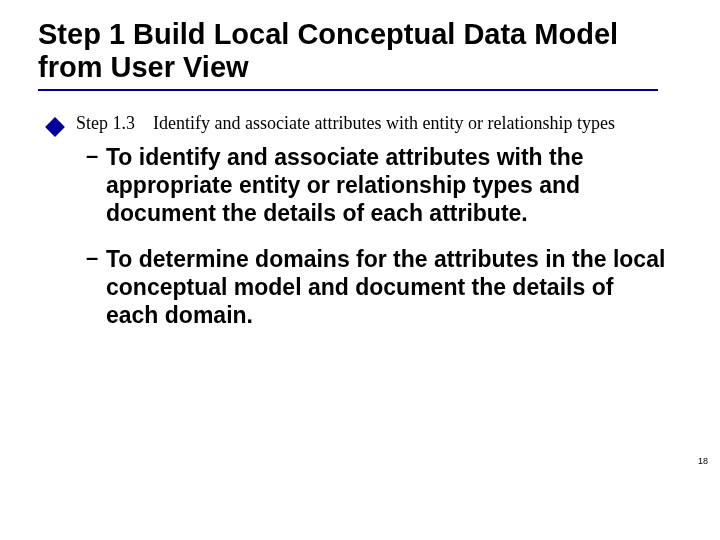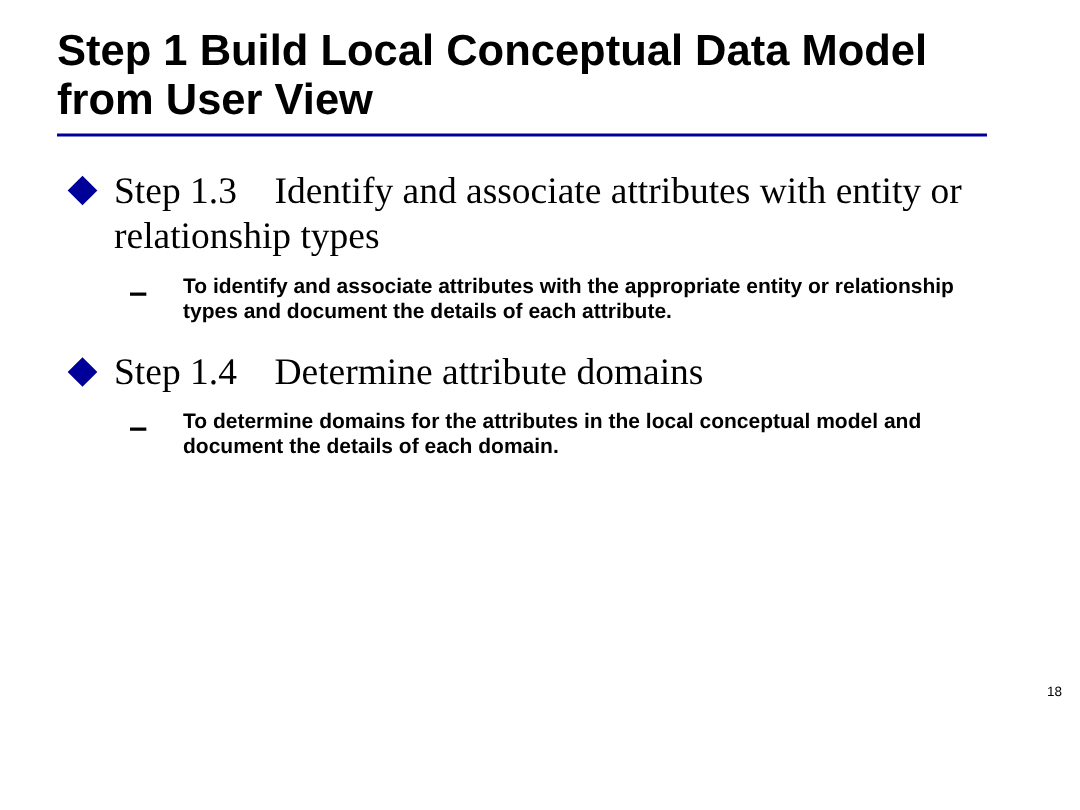--- a/index.html
+++ b/index.html
@@ -54,7 +54,7 @@
     background: #000099;
   }
   .lvl1-text {
-    font-size: 25px;
+    font-size: 18px;
     line-height: 1.22;
     font-weight: 400;
   }

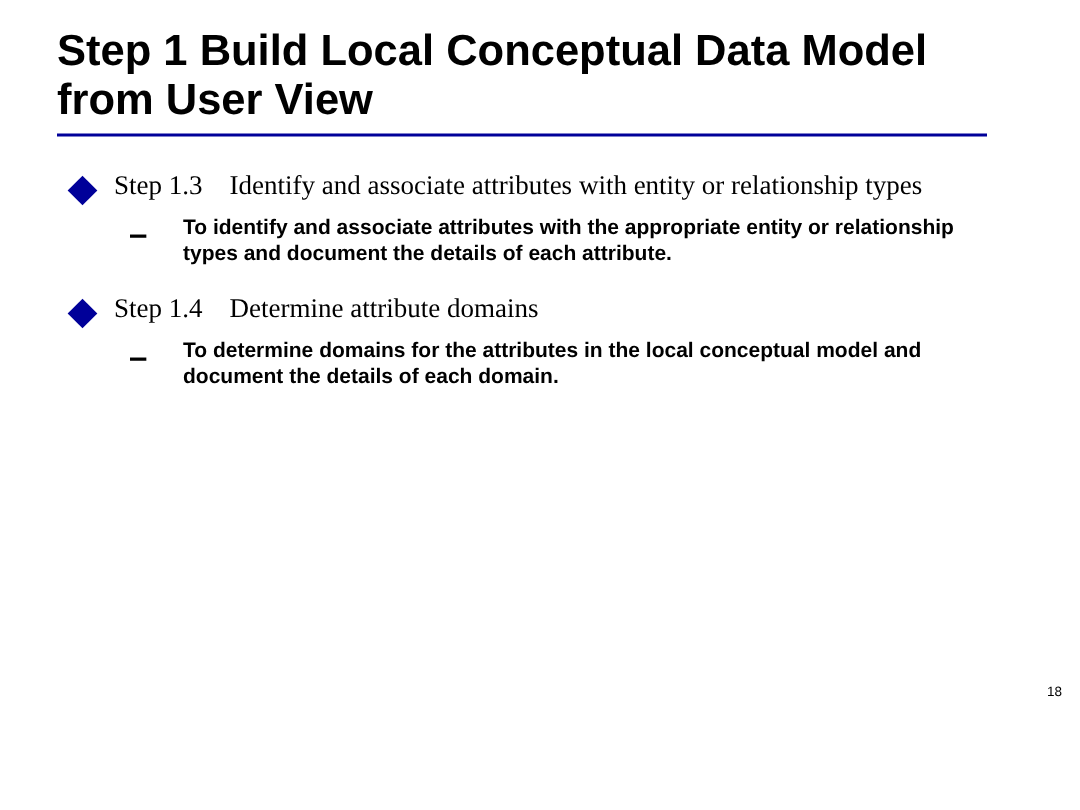--- a/index.html
+++ b/index.html
@@ -76,10 +76,9 @@
   .lvl2-text {
     font-family: Arial, Helvetica, sans-serif;
     font-weight: 700;
-    font-size: 14px;
+    font-size: 23px;
     line-height: 1.22;
     color: #000000;
-    margin-left: 16px;
   }
   .pagenum {
     position: absolute;

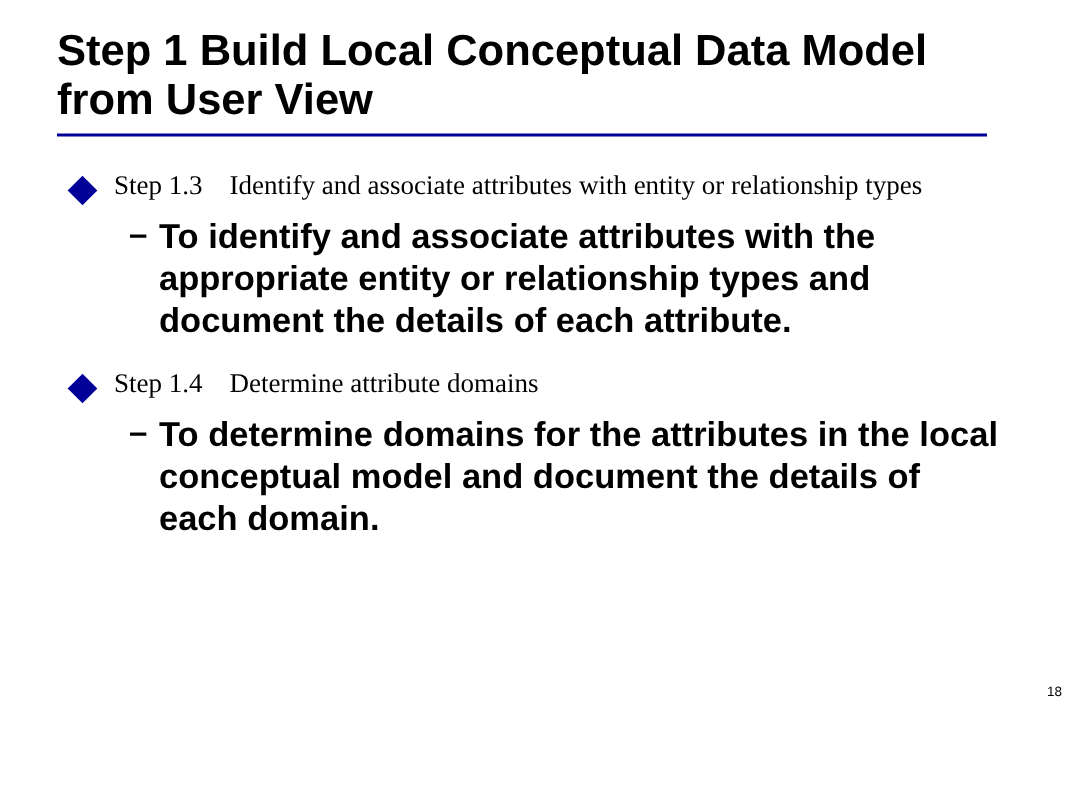--- a/index.html
+++ b/index.html
@@ -108,10 +108,6 @@
       <div class="lvl2-text">To identify and associate attributes with the appropriate entity or relationship types and document the details of each attribute.</div>
     </div>
 
-    <div class="lvl1">
-      <div class="diamond"></div>
-      <div class="lvl1-text">Step 1.4 Determine attribute domains</div>
-    </div>
     <div class="lvl2">
       <div class="dash">–</div>
       <div class="lvl2-text">To determine domains for the attributes in the local conceptual model and document the details of each domain.</div>

